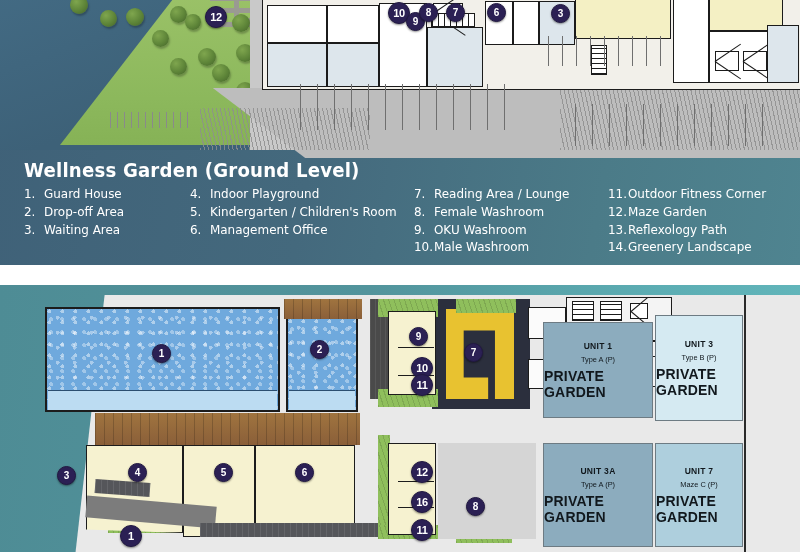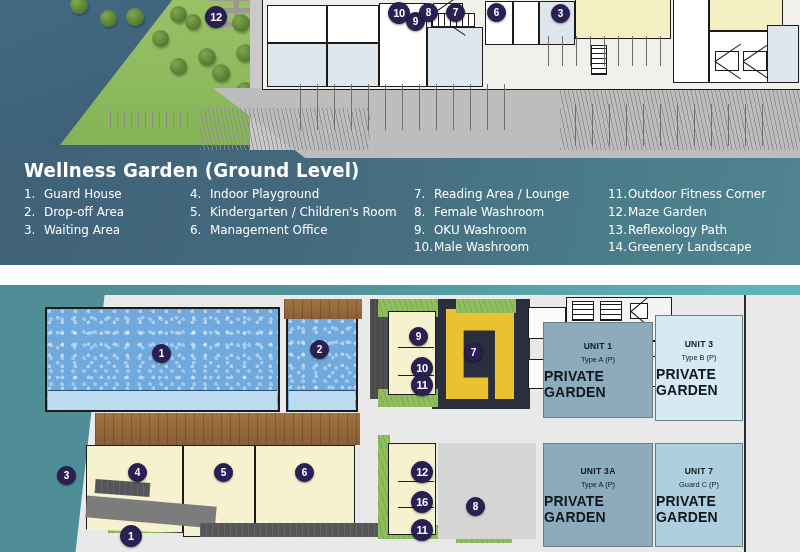--- a/index.html
+++ b/index.html
@@ -367,7 +367,7 @@
         </div>
         <div class="unit c" style="left: 655px; top: 158px; width: 88px; height: 104px;">
           <div class="u1">UNIT 7</div>
-          <div class="u2">Guard C (P)</div>
+          <div class="u2">Maze C (P)</div>
           <div class="u3">PRIVATE GARDEN</div>
         </div>
       </div>

